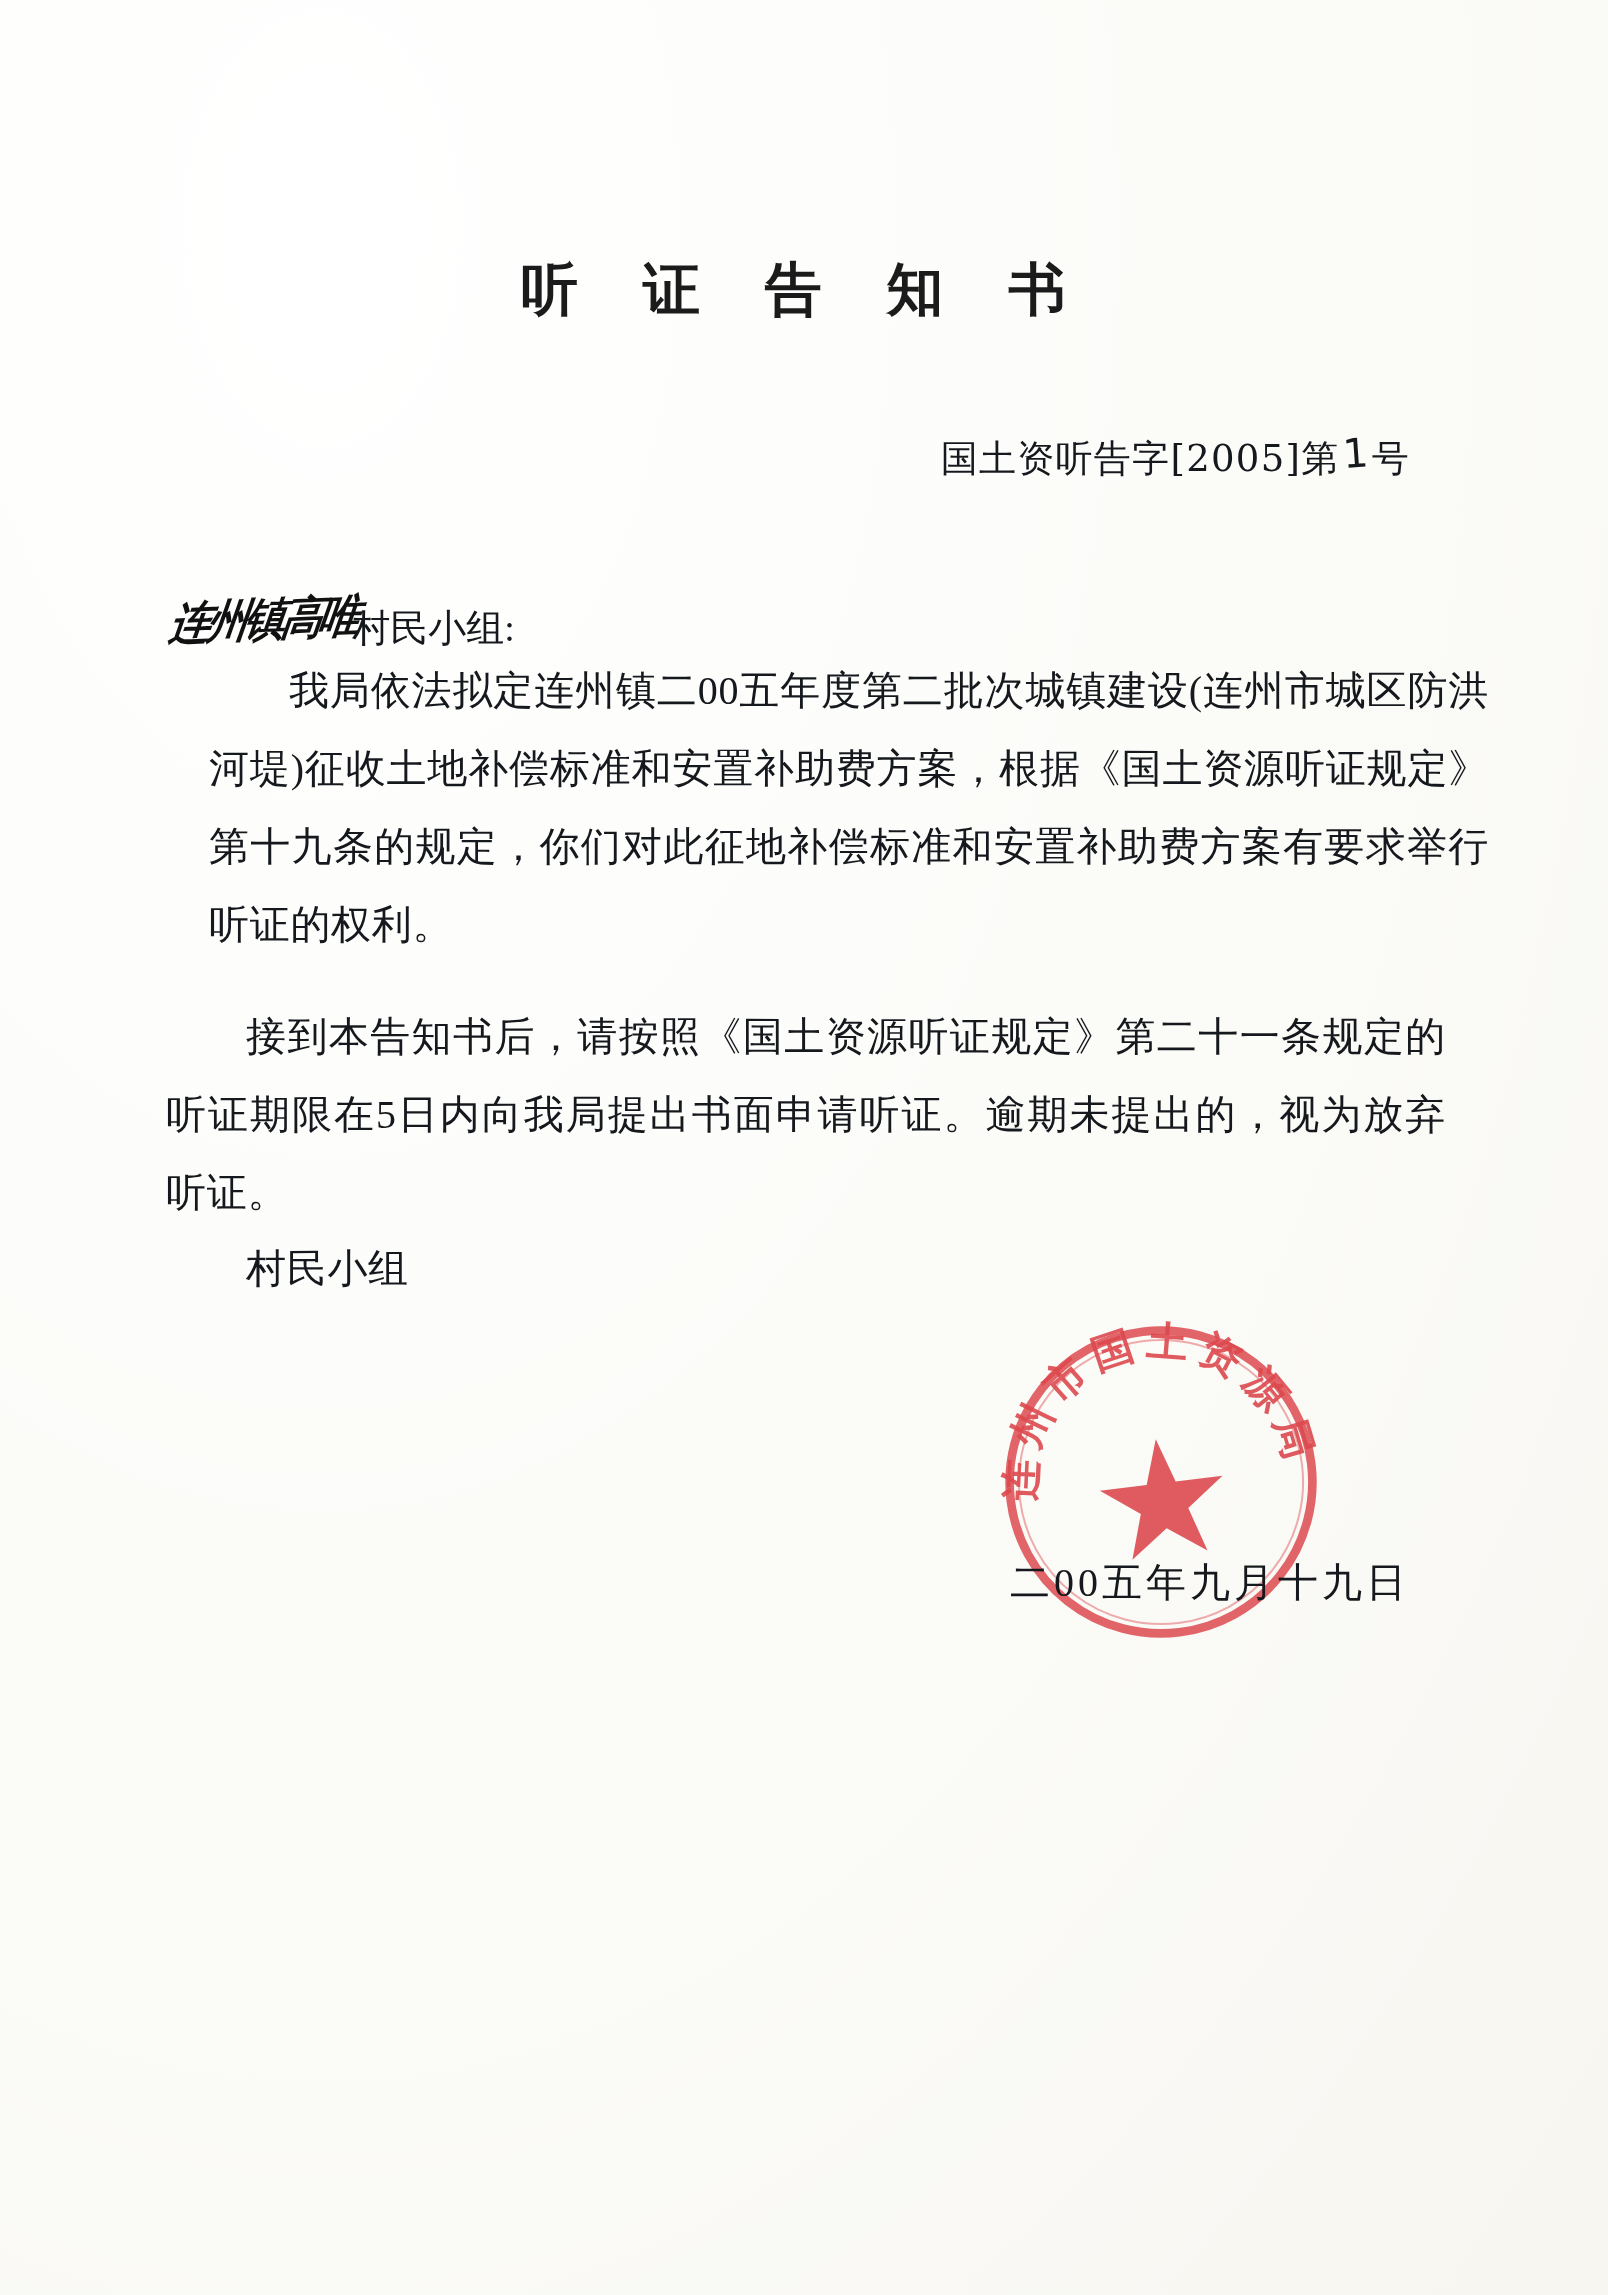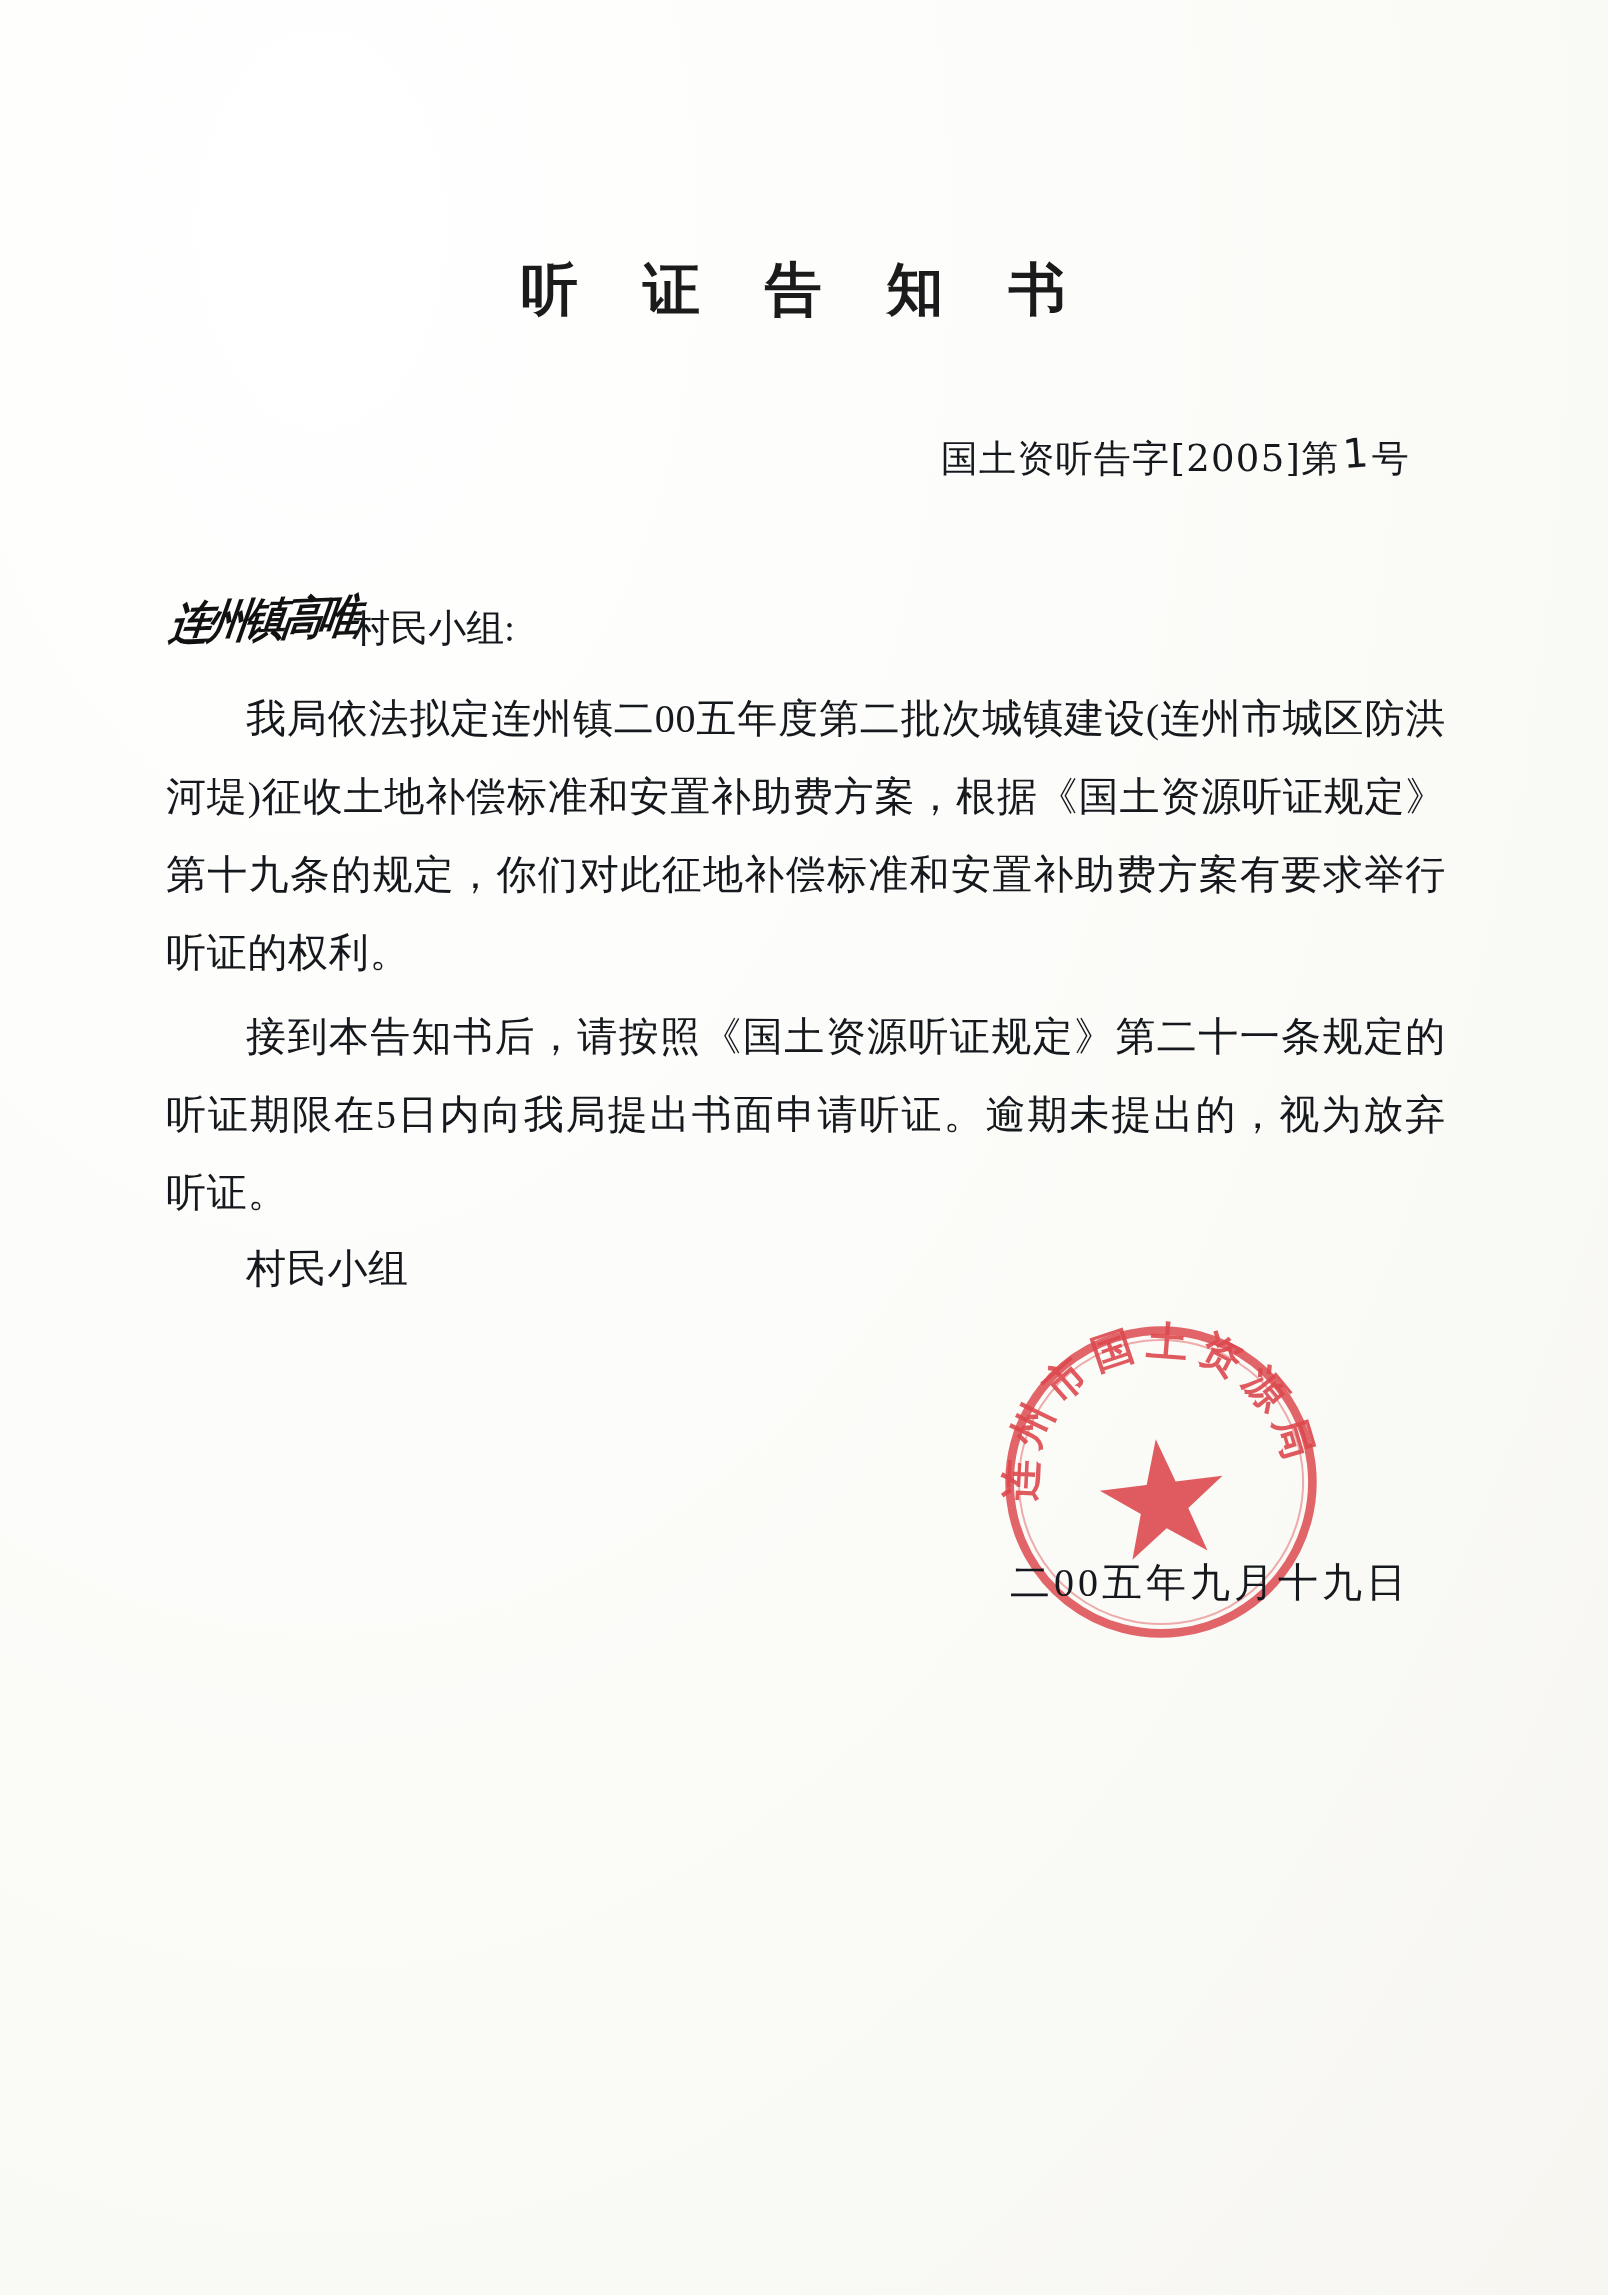--- a/index.html
+++ b/index.html
@@ -95,7 +95,7 @@
     text-justify: inter-character;
     letter-spacing: 0.7px;
   }
-  .p1 { top: 680px; }
+  .p1 { top: 652px; margin-left: 43px; }
   .p2 { top: 998px; }
   .p3 { top: 1230px; }
   .indent { text-indent: 80px; display: block; }

